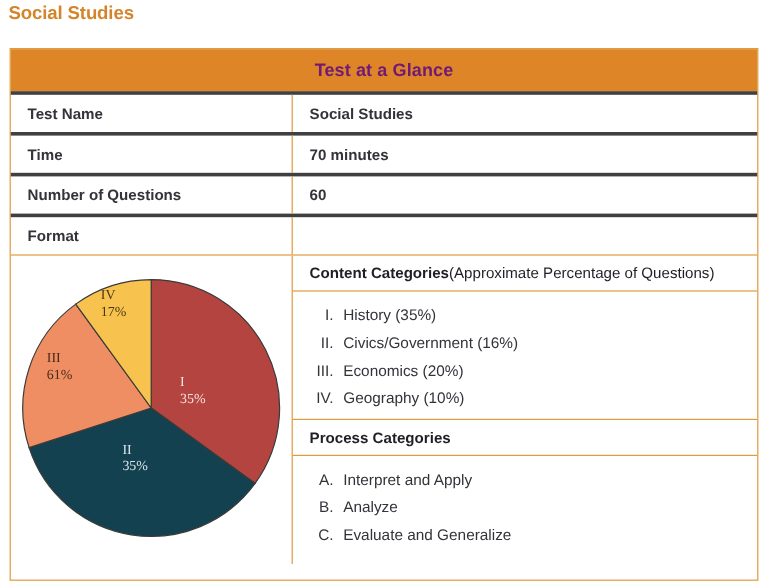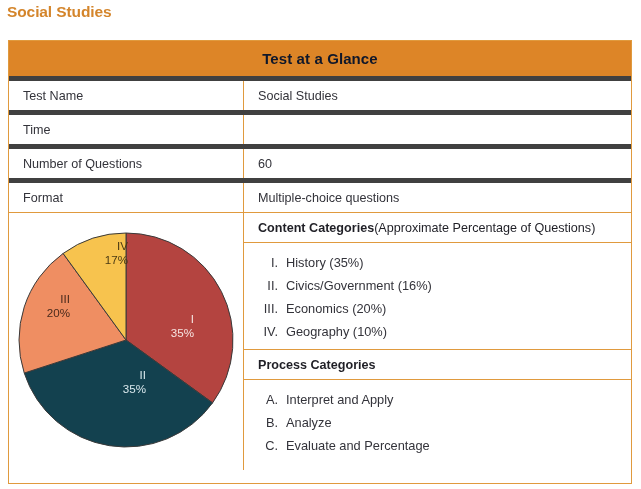--- a/index.html
+++ b/index.html
@@ -47,7 +47,7 @@
   .tag-header {
     height: 35px;
     background: #dd8527;
-    color: #0f172a;
+    color: #701a75;
     font-size: 15px;
     font-weight: bold;
     display: flex;

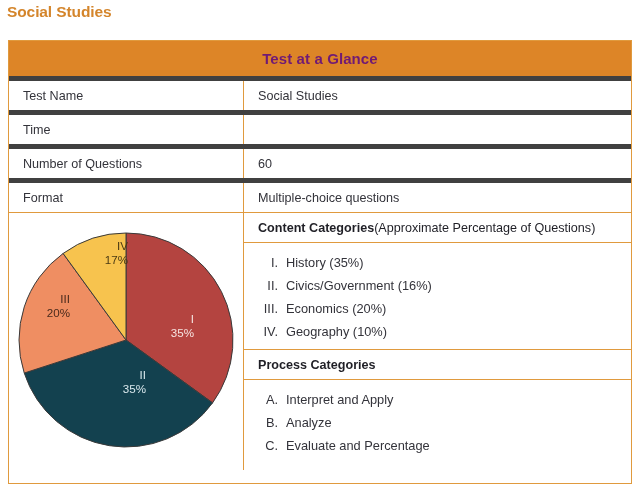--- a/index.html
+++ b/index.html
@@ -59,8 +59,9 @@
   
   .row {
     display: flex;
-    border-top: 5px solid #404040;
-    box-sizing: border-box;
+    border-top: 3px solid #404040;
+    box-sizing: border-box;
+    font-weight: bold;
   }
   .row:first-of-type { border-top: none; }
 

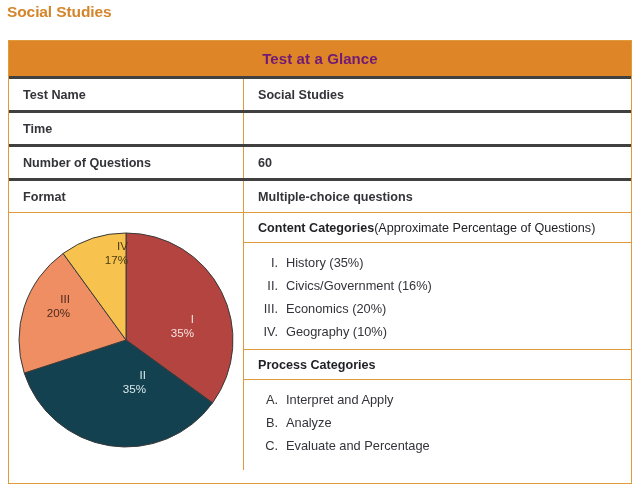--- a/index.html
+++ b/index.html
@@ -182,6 +182,7 @@
 
     <div class="row r-h">
       <div class="cell-label">Time</div>
+      <div class="cell-value">70 minutes</div>
     </div>
 
     <div class="row r-h">

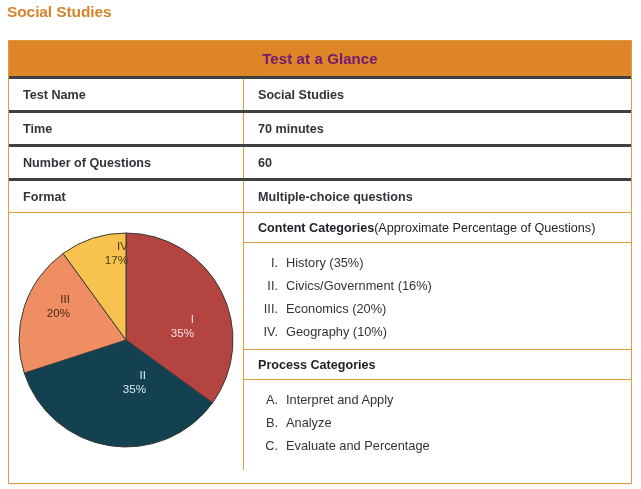--- a/index.html
+++ b/index.html
@@ -192,7 +192,6 @@
 
     <div class="row r-h">
       <div class="cell-label">Format</div>
-      <div class="cell-value">Multiple-choice questions</div>
     </div>
 
     <div class="lower">

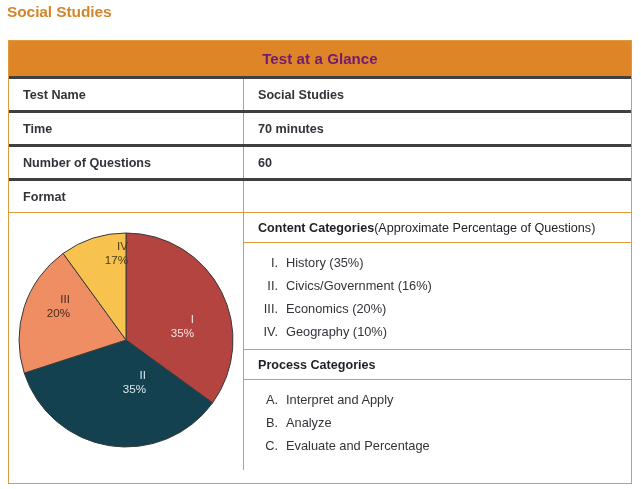--- a/index.html
+++ b/index.html
@@ -153,11 +153,12 @@
   }
   .pie-label {
     position: absolute;
-    text-align: right;
+    text-align: left;
     font-size: 11.6px;
     line-height: 13.5px;
     pointer-events: none;
     white-space: nowrap;
+    font-family: Liberation Serif, serif;
   }
   .pl-1 { color: #f6e3e0; left: 133px; top: 90px; width: 44px; }
   .pl-2 { color: #d8e7ec; left: 85px;  top: 146px; width: 44px; }

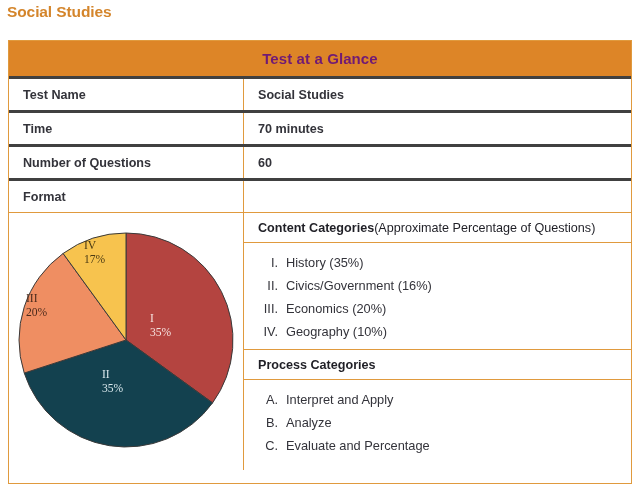--- a/index.html
+++ b/index.html
@@ -162,7 +162,7 @@
   }
   .pl-1 { color: #f6e3e0; left: 133px; top: 90px; width: 44px; }
   .pl-2 { color: #d8e7ec; left: 85px;  top: 146px; width: 44px; }
-  .pl-3 { color: #4a2a1c; left: 9px;  top: 70px;  width: 44px; }
+  .pl-3 { color: #4a2a1c; left: 22px;  top: 70px;  width: 44px; }
   .pl-4 { color: #4a3a14; left: 67px;  top: 17px;  width: 44px; }
 </style>
 </head>

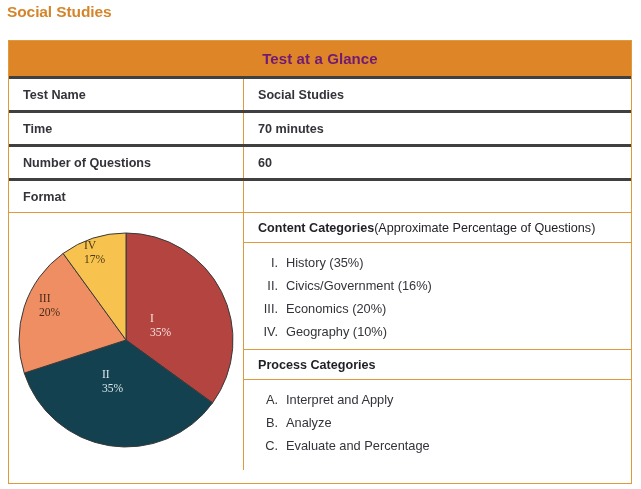--- a/index.html
+++ b/index.html
@@ -217,7 +217,7 @@
           </div>
           <div class="pie-label pl-3">
             <div>III</div>
-            <div>20%</div>
+            <div>61%</div>
           </div>
           <div class="pie-label pl-4">
             <div>IV</div>

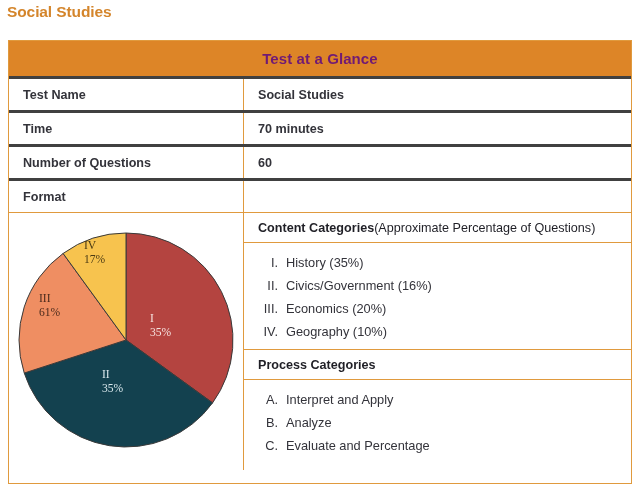--- a/index.html
+++ b/index.html
@@ -266,7 +266,7 @@
           </div>
           <div class="li">
             <span class="marker">C.</span>
-            <span class="txt">Evaluate and Percentage</span>
+            <span class="txt">Evaluate and Generalize</span>
           </div>
         </div>
 

